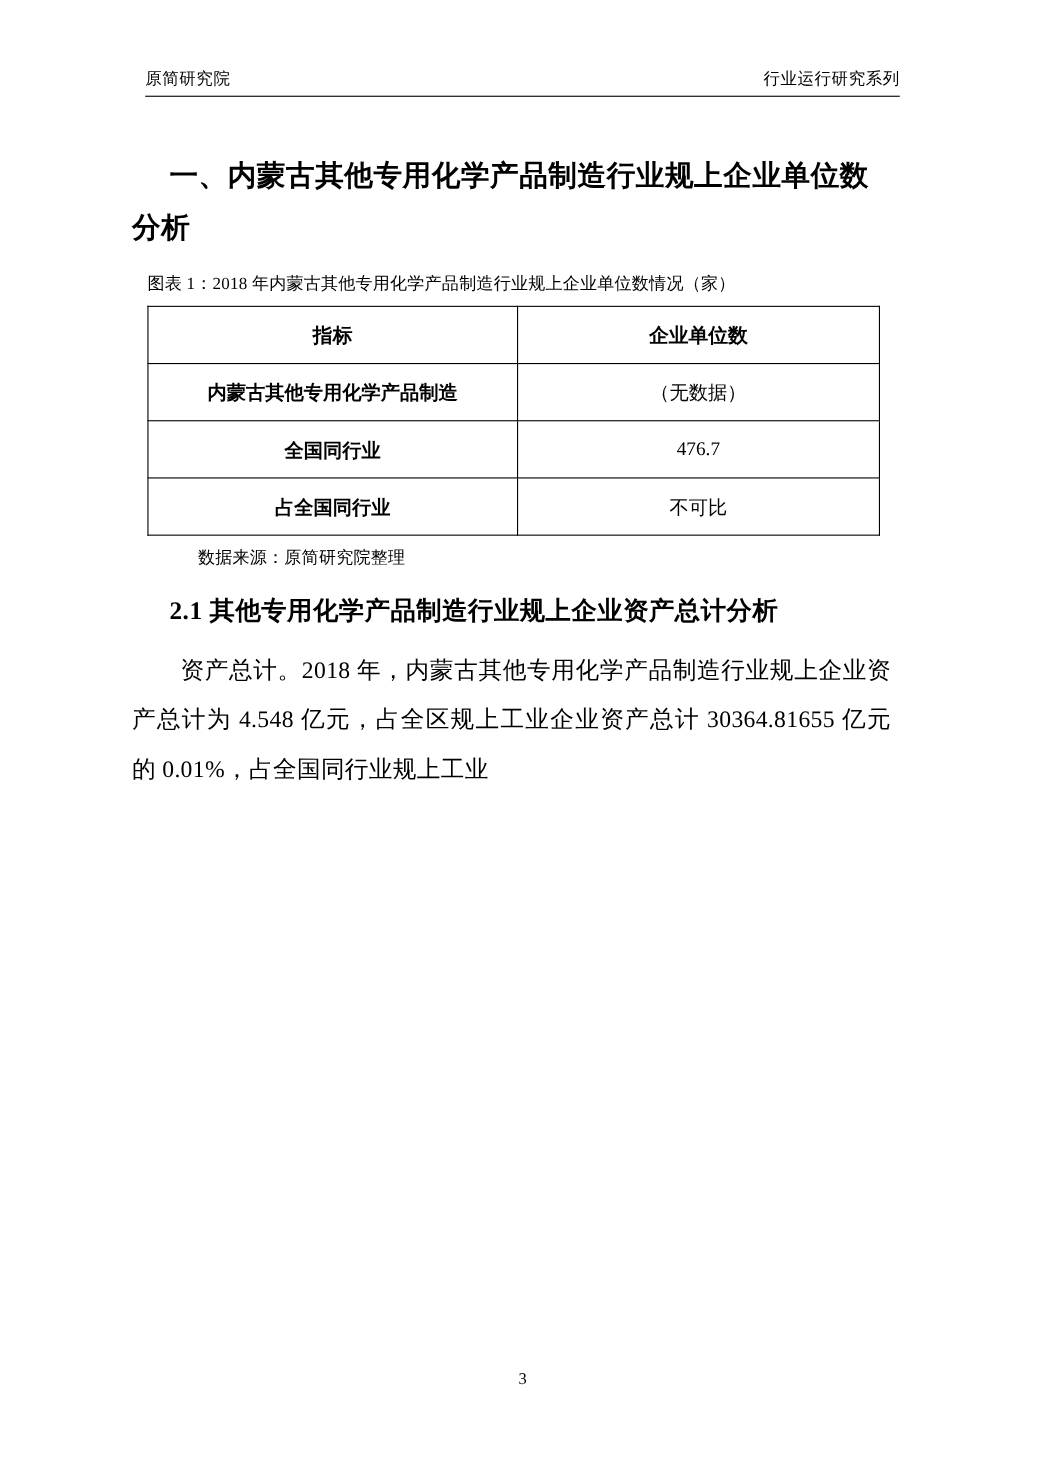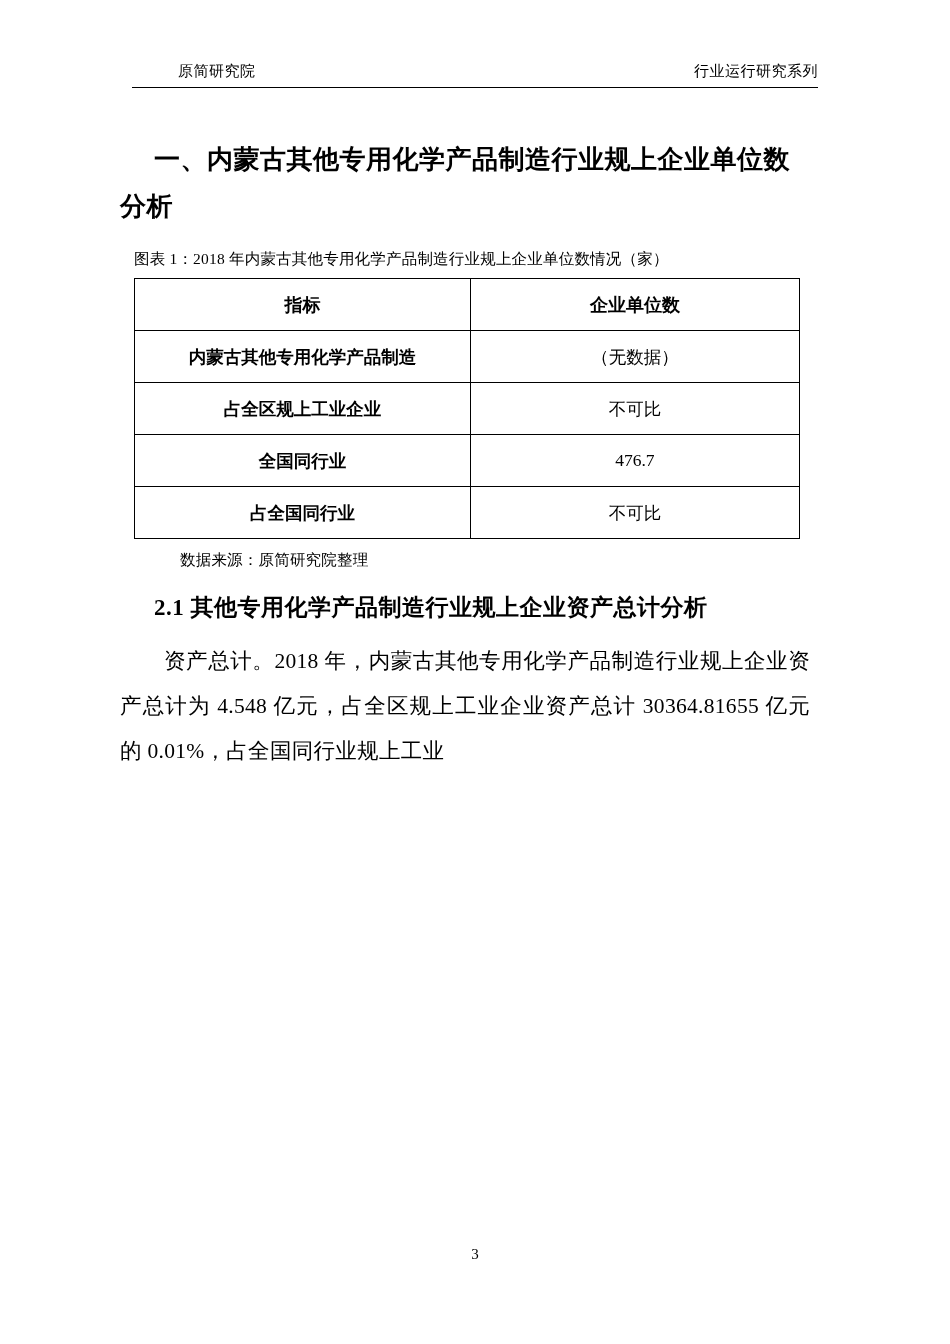--- a/index.html
+++ b/index.html
@@ -38,7 +38,6 @@
   }
   .header .h-left, .header .h-right {
     white-space: nowrap;
-    margin-left: 46px;
   }
   
   .content {

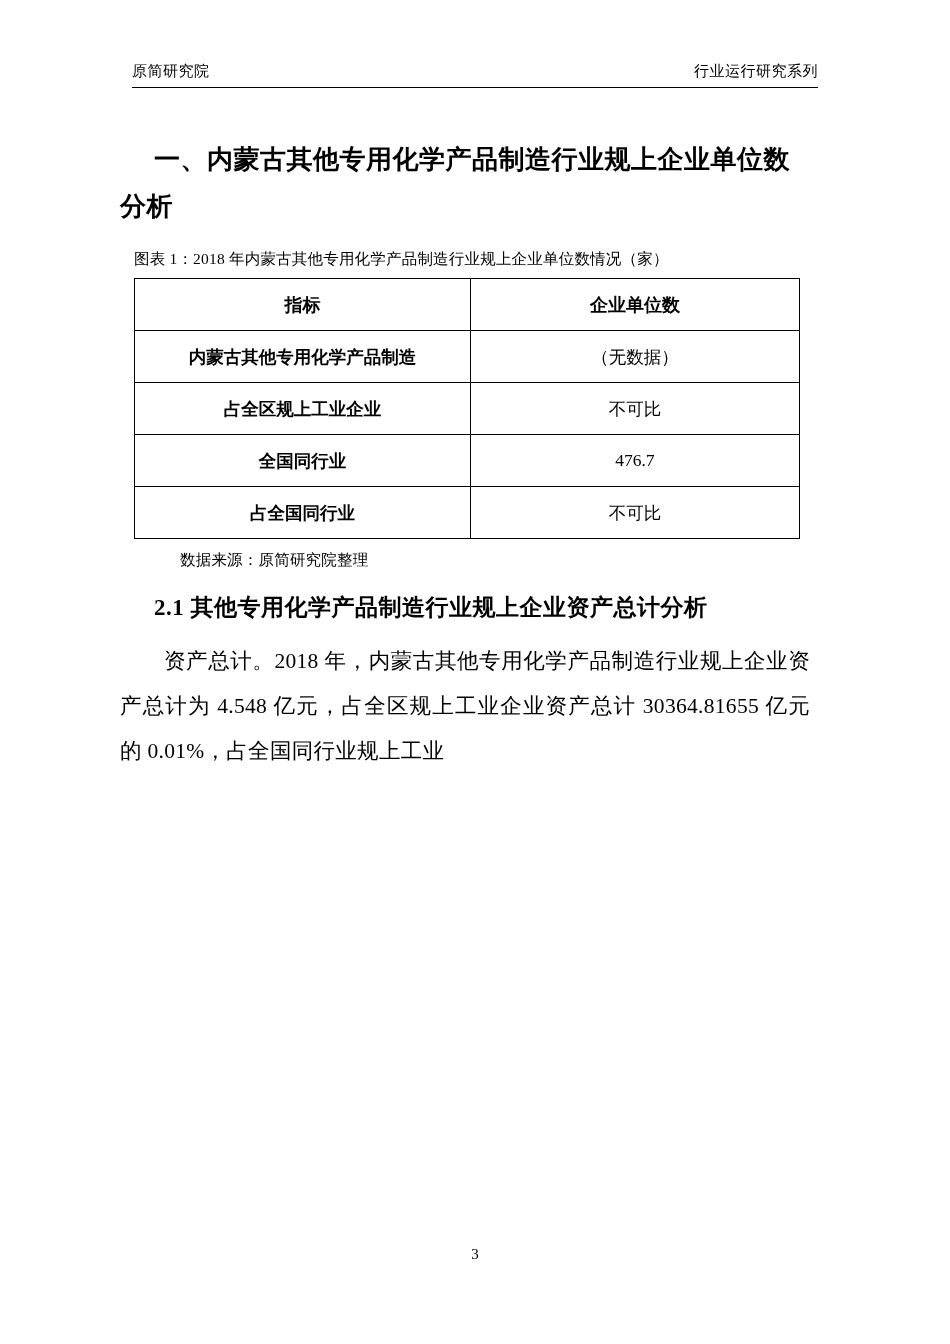--- a/index.html
+++ b/index.html
@@ -151,10 +151,6 @@
           <td>（无数据）</td>
         </tr>
         <tr>
-          <td class="label">占全区规上工业企业</td>
-          <td>不可比</td>
-        </tr>
-        <tr>
           <td class="label">全国同行业</td>
           <td>476.7</td>
         </tr>

